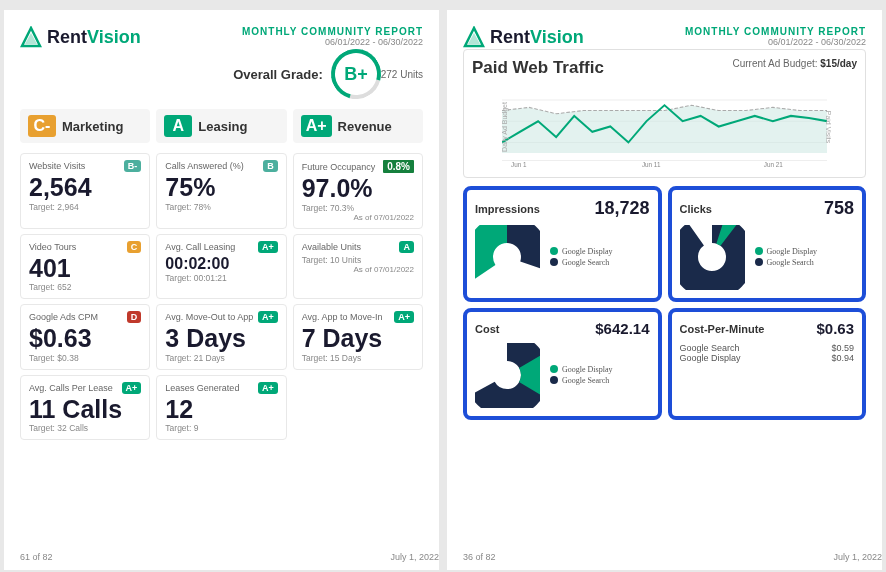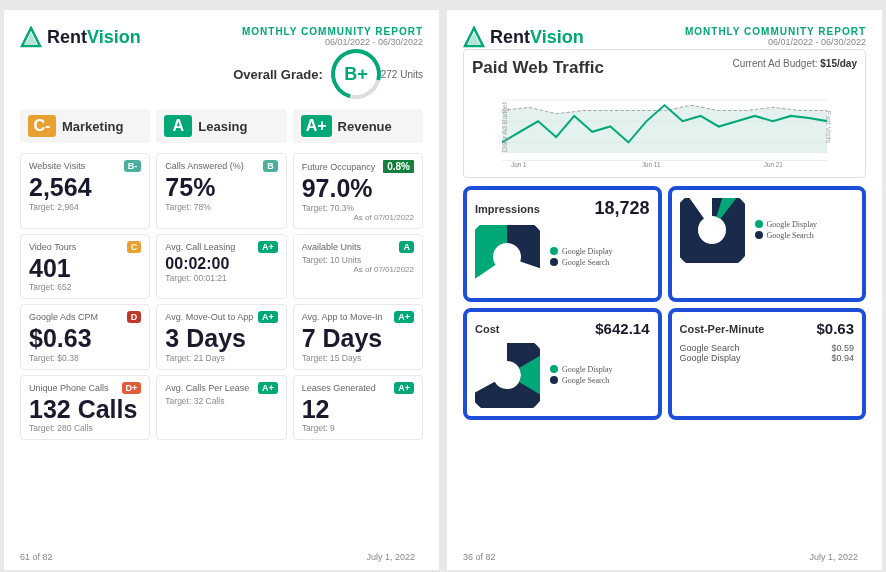--- a/index.html
+++ b/index.html
@@ -567,6 +567,10 @@
       </div>
 
       <div class="metric-box">
+        <div class="metric-box-header">
+          <span class="metric-box-title">Clicks</span>
+          <span class="metric-box-value">758</span>
+        </div>
         <div class="pie-row">
           <svg width="65" height="65" viewBox="0 0 65 65">
 

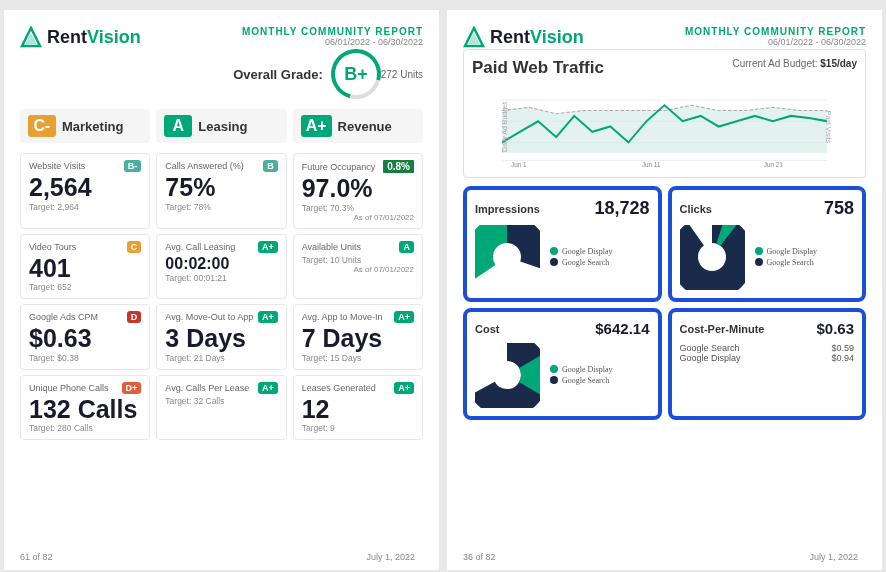--- a/index.html
+++ b/index.html
@@ -453,14 +453,6 @@
     </div>
 
     <div class="metrics-grid" style="margin-bottom:30px;">
-      <div class="metric-card">
-        <div class="metric-header">
-          <span class="metric-label">Unique Phone Calls</span>
-          <span class="metric-grade-badge grade-d-plus">D+</span>
-        </div>
-        <div class="metric-value">132 Calls</div>
-        <div class="metric-target">Target: 280 Calls</div>
-      </div>
       <div class="metric-card">
         <div class="metric-header">
           <span class="metric-label">Avg. Calls Per Lease</span>

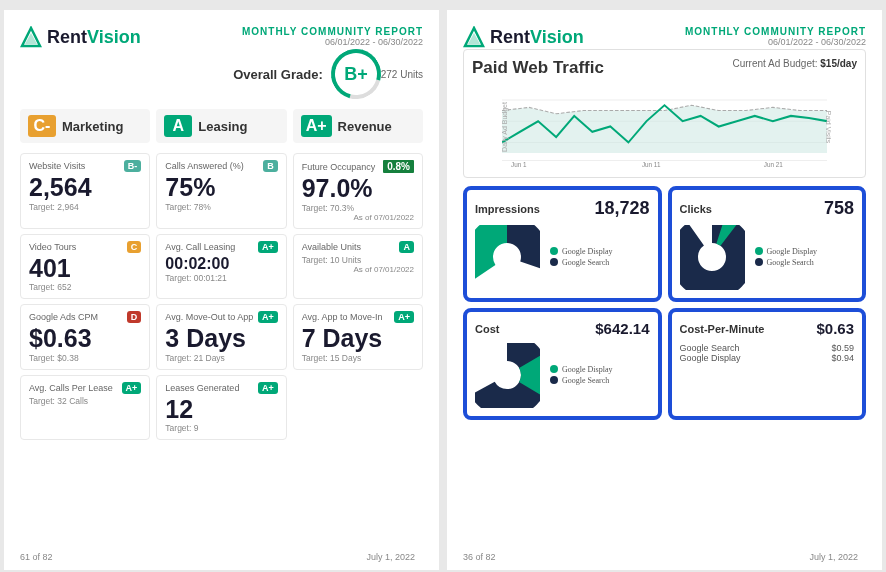--- a/index.html
+++ b/index.html
@@ -458,6 +458,7 @@
           <span class="metric-label">Avg. Calls Per Lease</span>
           <span class="metric-grade-badge grade-a-plus">A+</span>
         </div>
+        <div class="metric-value">11 Calls</div>
         <div class="metric-target">Target: 32 Calls</div>
       </div>
       <div class="metric-card">

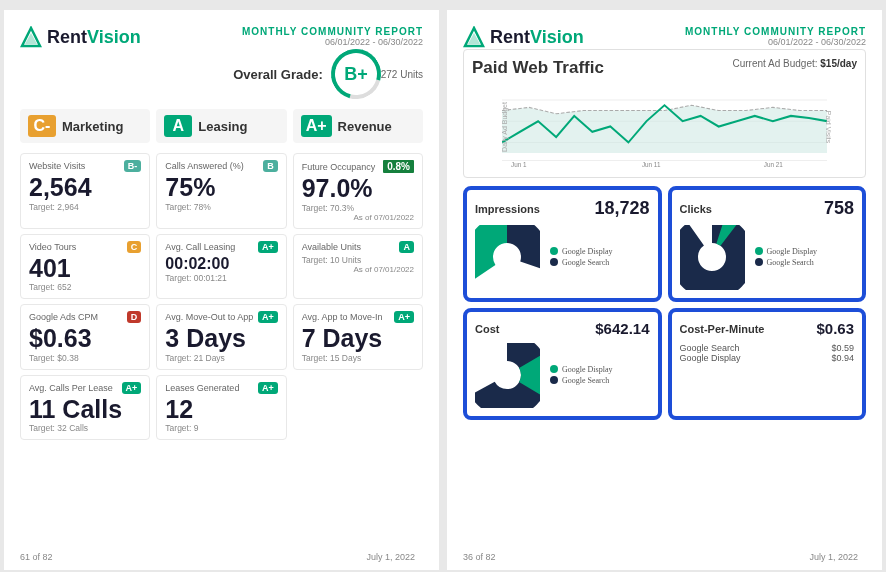--- a/index.html
+++ b/index.html
@@ -197,7 +197,7 @@
       position: absolute;
       bottom: 8px;
       left: 16px;
-      right: 24px;
+      right: 0;
       display: flex;
       justify-content: space-between;
       font-size: 9px;

